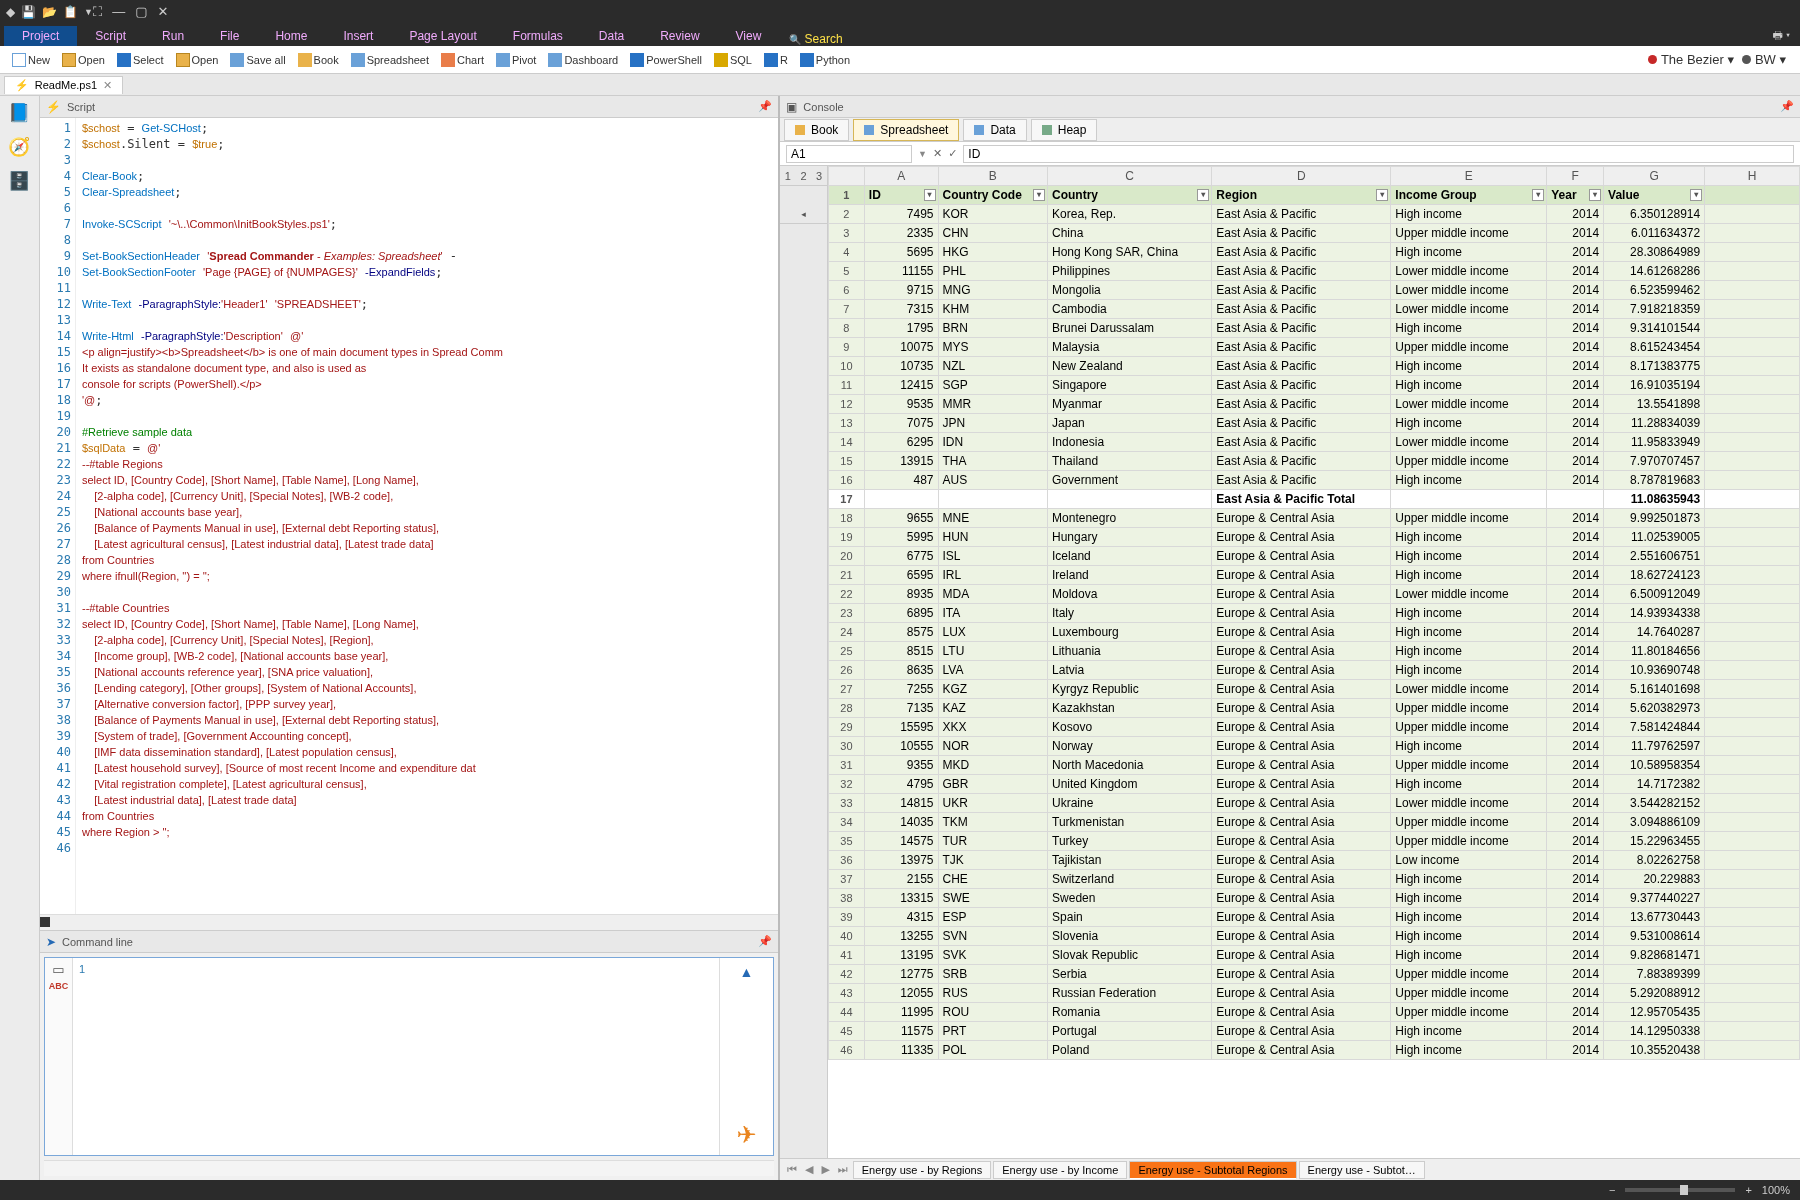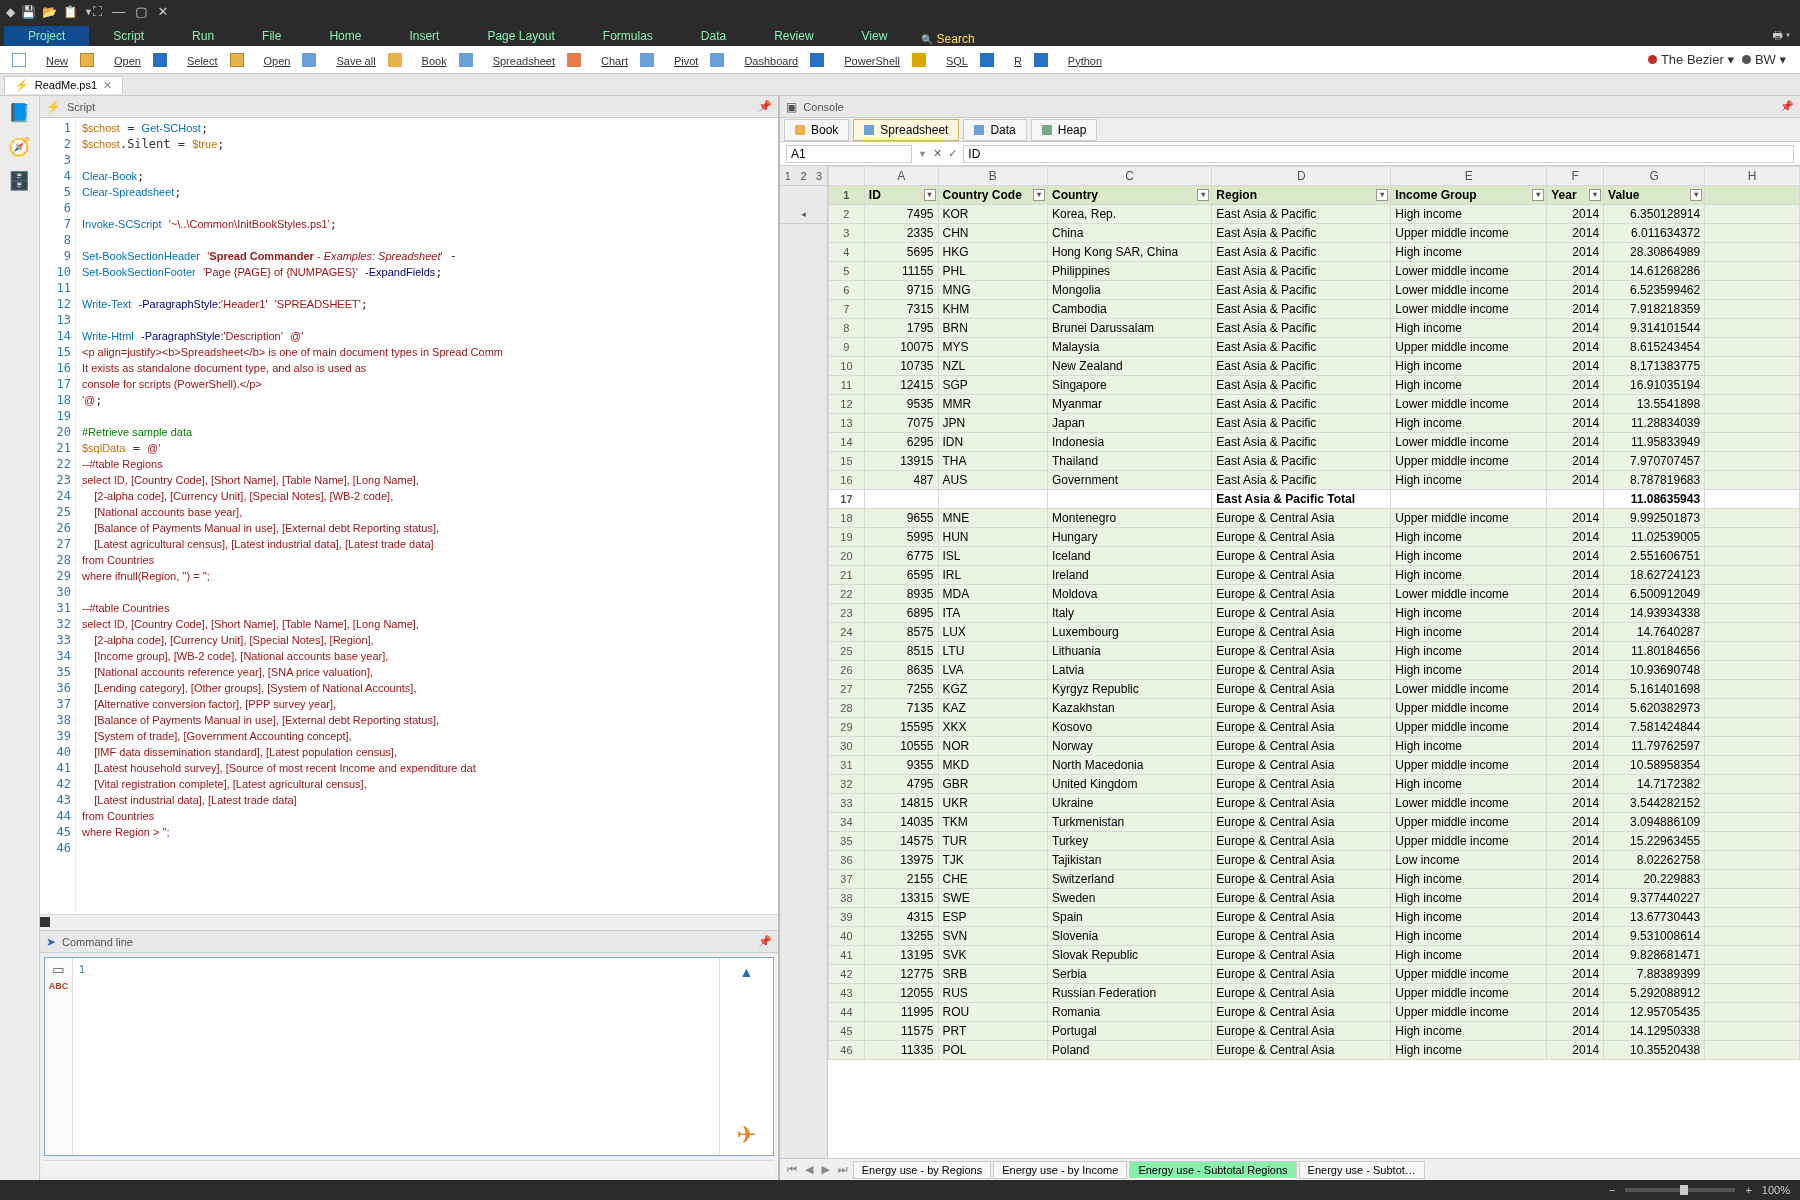--- a/index.html
+++ b/index.html
@@ -11,7 +11,7 @@
 .titlebar .wincontrols { display:flex; gap:10px; }
 .titlebar .wincontrols span { color:#ccc; font-size:13px; cursor:default; }
 .ribbon-tabs { height:22px; background:#2b2b2b; display:flex; align-items:flex-end; padding:0 4px; }
-.ribbon-tabs .tab { color:#86efac; padding:3px 24px; font-size:12px; cursor:pointer; }
+.ribbon-tabs .tab { color:#f0abfc; padding:3px 18px; font-size:12px; cursor:pointer; }
 .ribbon-tabs .tab.active { background:#114d8e; }
 .ribbon-tabs .search { color:#fde047; margin-left:10px; font-size:12px; }
 .ribbon-tabs .search::before { content:"🔍 "; font-size:10px; }

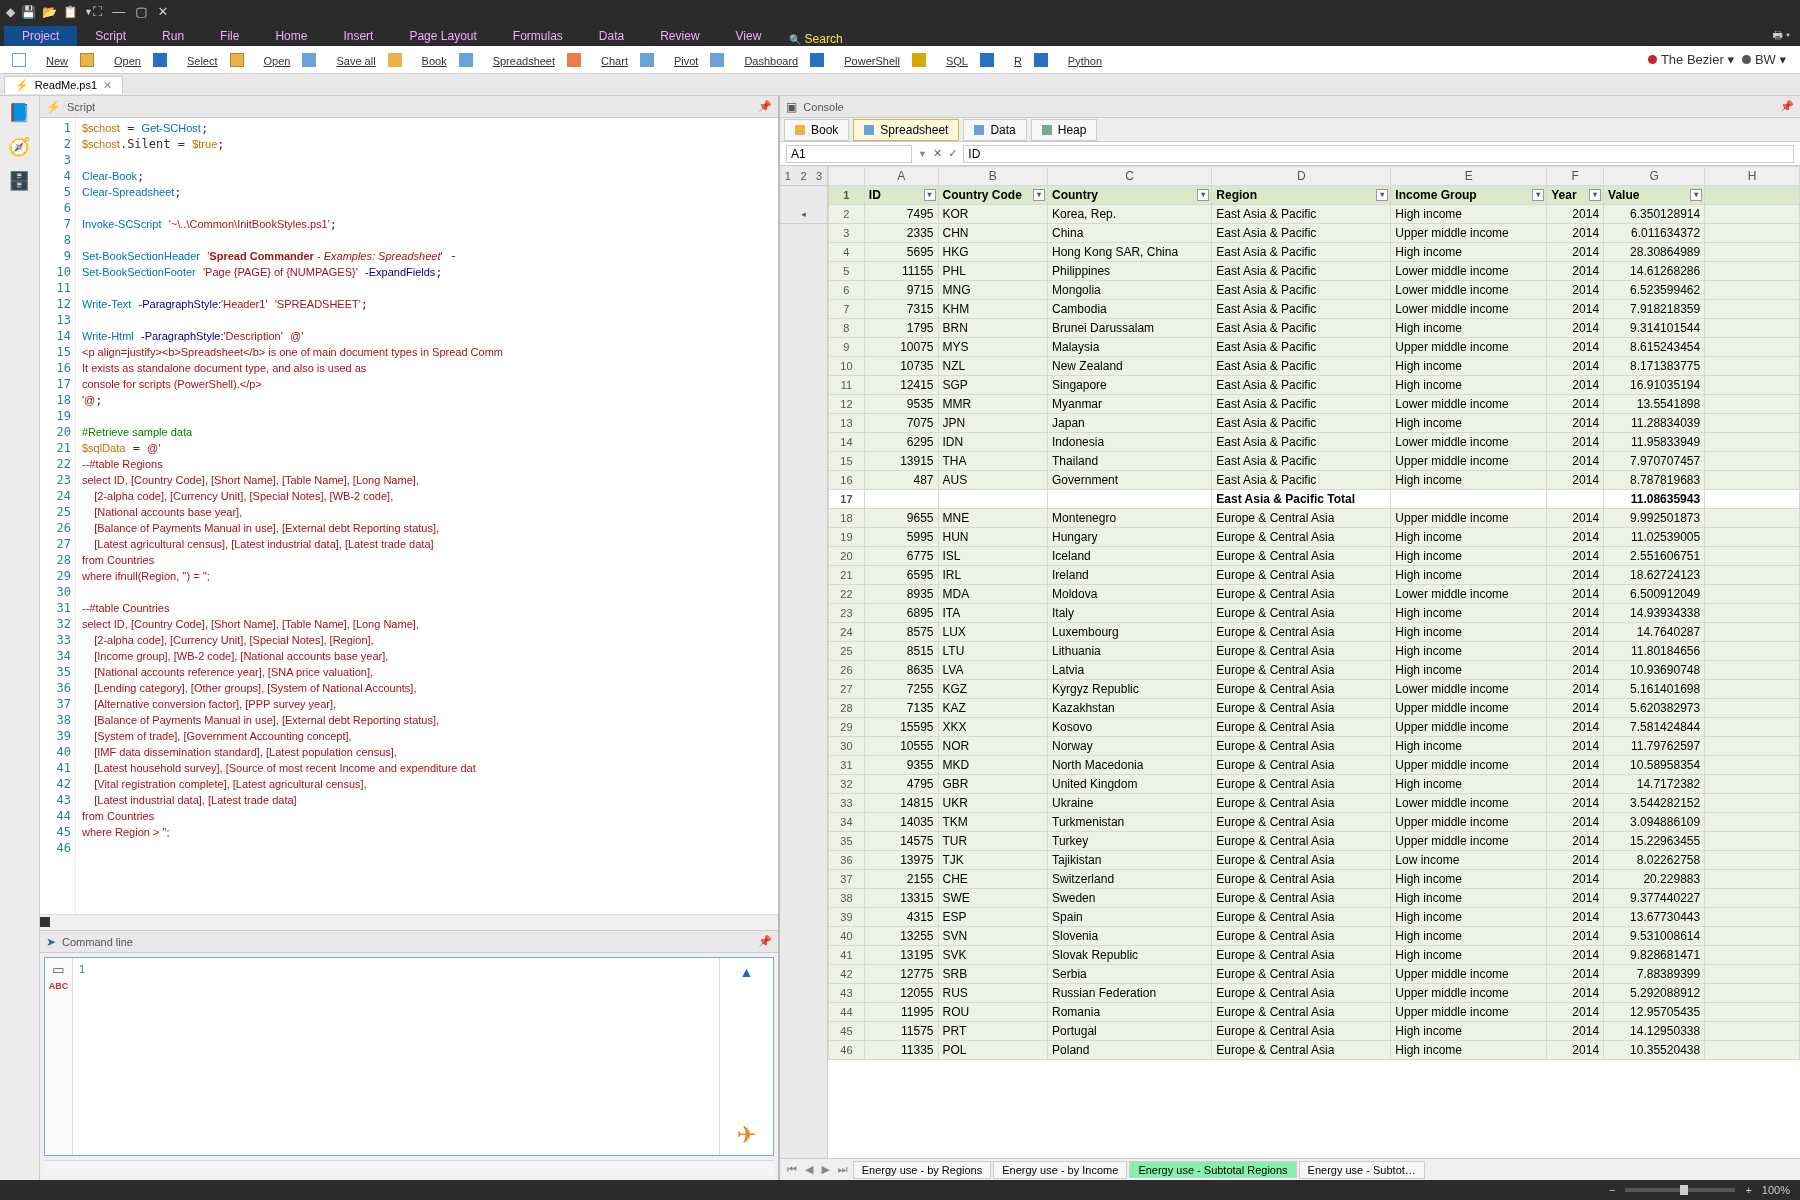--- a/index.html
+++ b/index.html
@@ -16,7 +16,7 @@
 .ribbon-tabs .search { color:#fde047; margin-left:10px; font-size:12px; }
 .ribbon-tabs .search::before { content:"🔍 "; font-size:10px; }
 .ribbon-bar { height:28px; background:#fff; border-bottom:1px solid #ccc; display:flex; align-items:center; padding:0 6px; }
-.ribbon-bar .btn { display:flex; align-items:flex-end; gap:20px; padding:3px 6px; cursor:pointer; color:#333; font-size:12px;text-decoration:underline; }
+.ribbon-bar .btn { display:flex; align-items:center; gap:2px; padding:3px 6px; cursor:pointer; color:#333; font-size:12px; }
 .ribbon-bar .ico { width:14px; height:14px; display:inline-block; }
 .ribbon-bar .spacer { flex:1; }
 .ribbon-bar .right-text { color:#333; font-size:13px; margin-right:8px; }

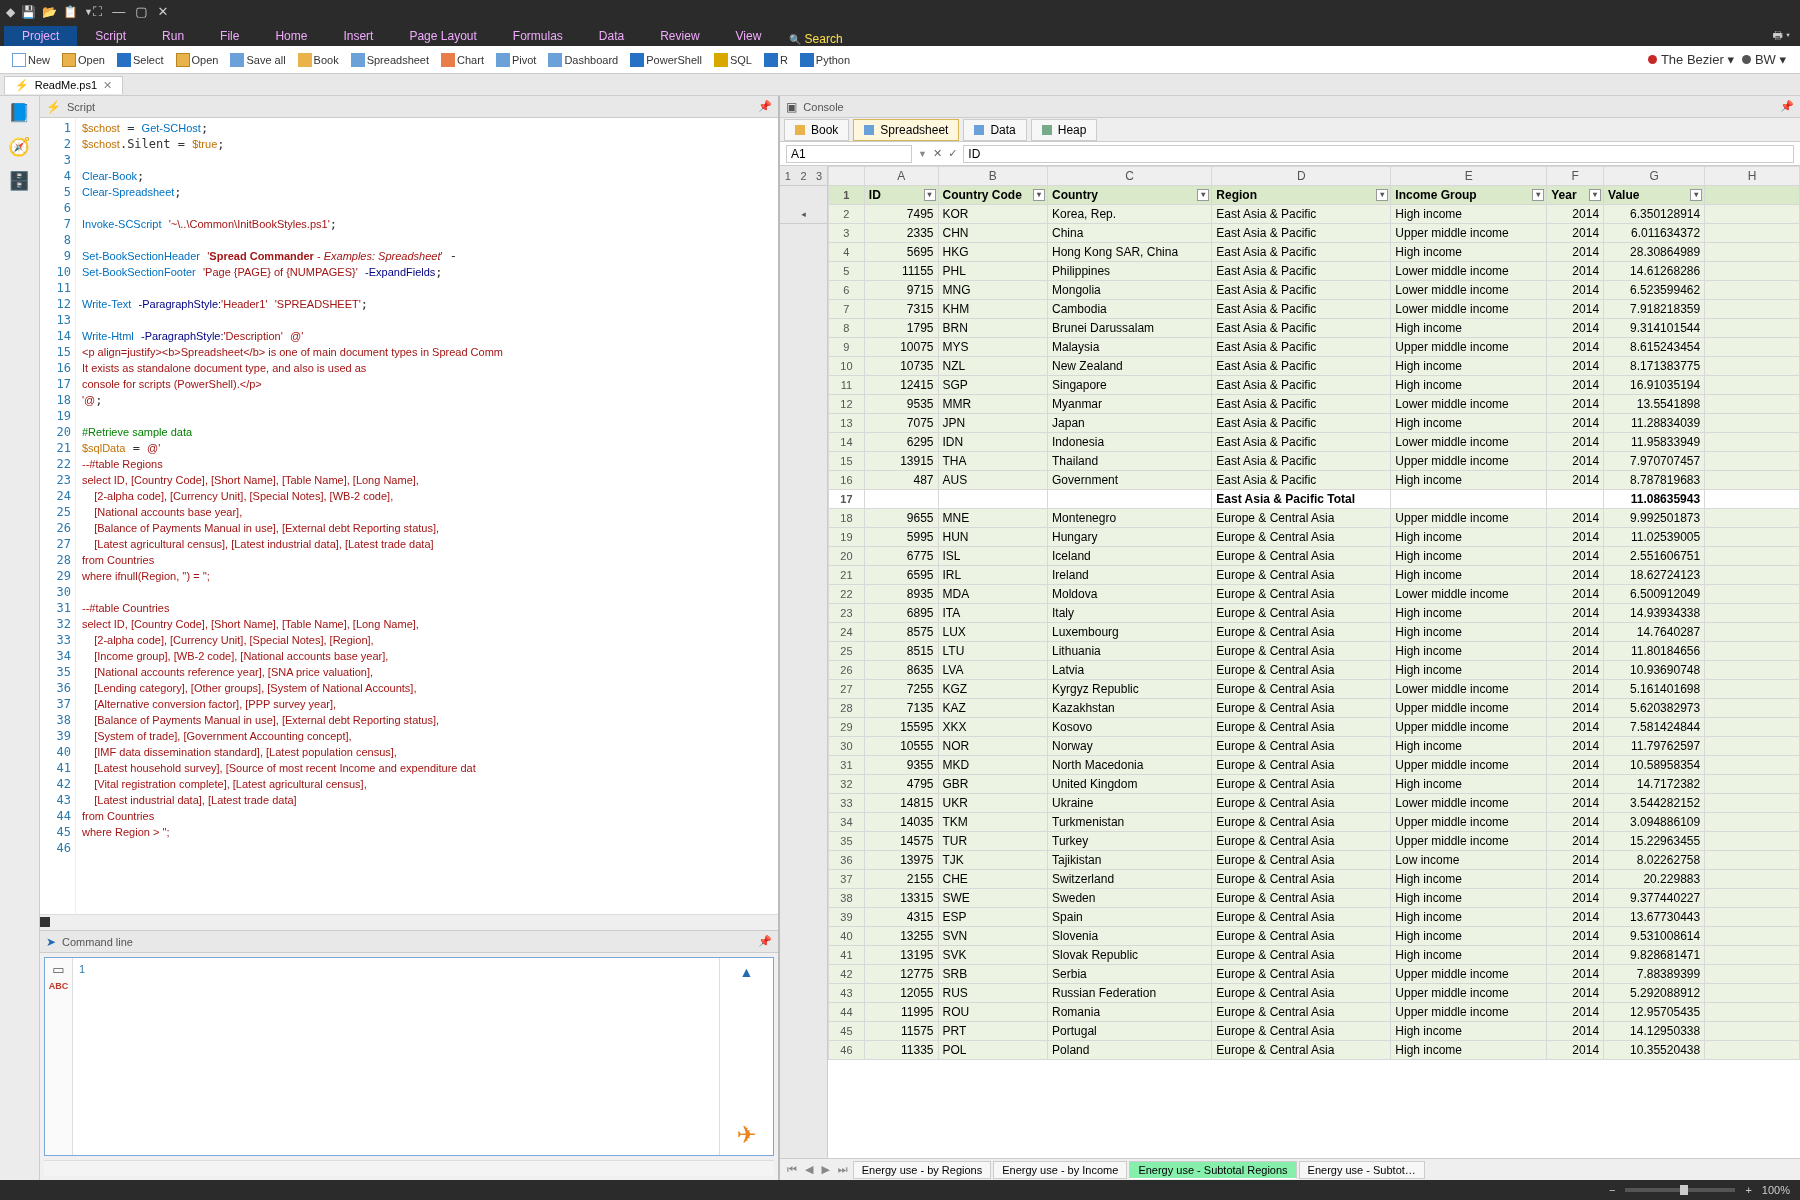--- a/index.html
+++ b/index.html
@@ -71,7 +71,7 @@
 .sheettabs { height:22px; background:#efefef; border-top:1px solid #ccc; display:flex; align-items:center; padding:0 4px; font-size:11px; gap:2px;}
 .sheettabs .nav{color:#888;padding:0 3px;cursor:pointer;}
 .sheettabs .stab{padding:2px 8px;border:1px solid #ccc;background:#f7f7f7;cursor:pointer;white-space:nowrap;}
-.sheettabs .stab.active{background:#86efac;border-bottom-color:#fff;text-align:center;}
+.sheettabs .stab.active{background:#f97316;border-bottom-color:#fff;text-align:center;}
 .statusbar { height:20px; background:#2b2b2b; color:#ccc; display:flex; align-items:center; justify-content:flex-end; padding:0 10px; gap:10px; font-size:11px;}
 .statusbar .zoomtrack{width:110px;height:4px;background:#555;position:relative;}
 .statusbar .zoomtrack .thumb{position:absolute;left:50%;top:-3px;width:8px;height:10px;background:#ccc;}

